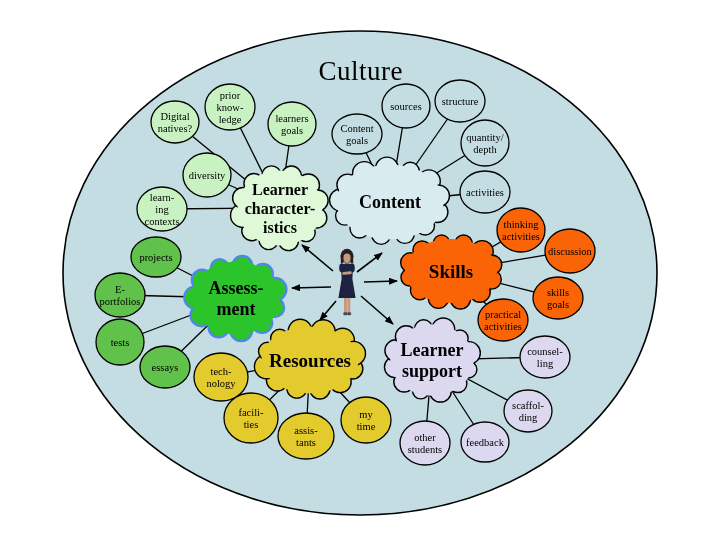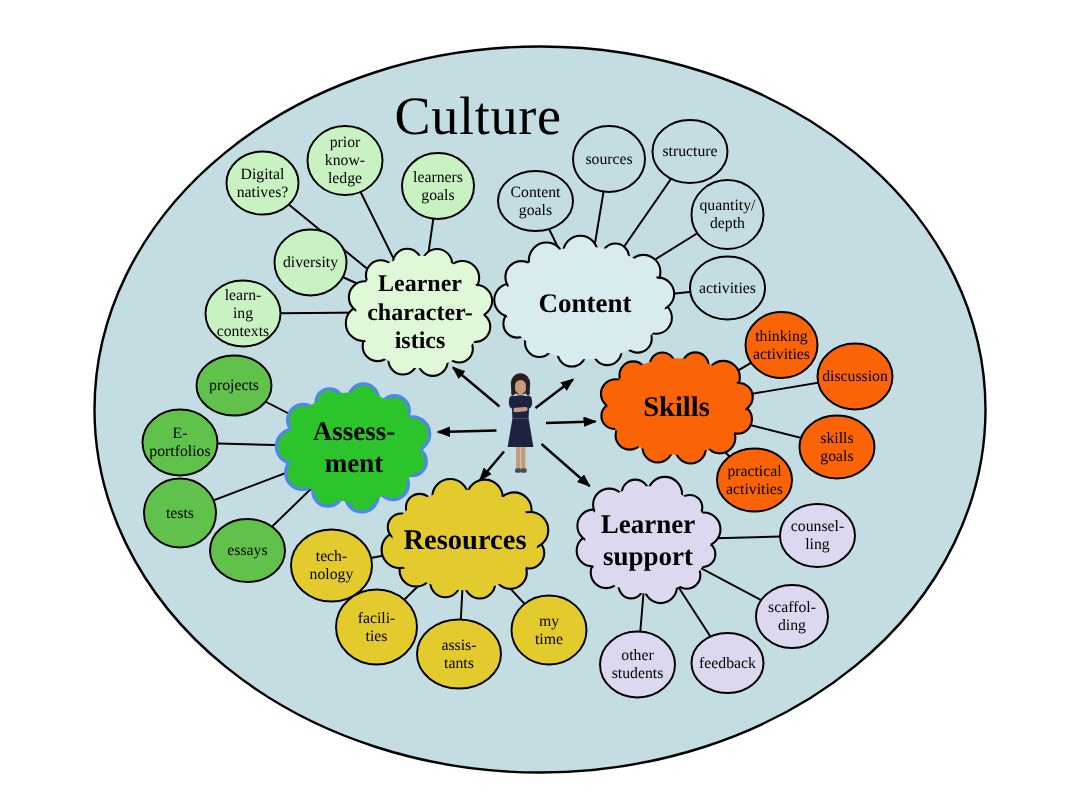--- a/index.html
+++ b/index.html
@@ -11,7 +11,7 @@
   .stage svg { position:absolute; left:0; top:0; }
   .culture-title {
     position:absolute; left:263px; top:56px; width:140px; height:36px;
-    text-align:left; font-size:36px; color:#000; letter-spacing:0.5px;
+    text-align:right; font-size:27px; color:#000; letter-spacing:0.5px;
   }
   text { dominant-baseline:central; }
   .cloud-label { font-weight:700; fill:#000; }

